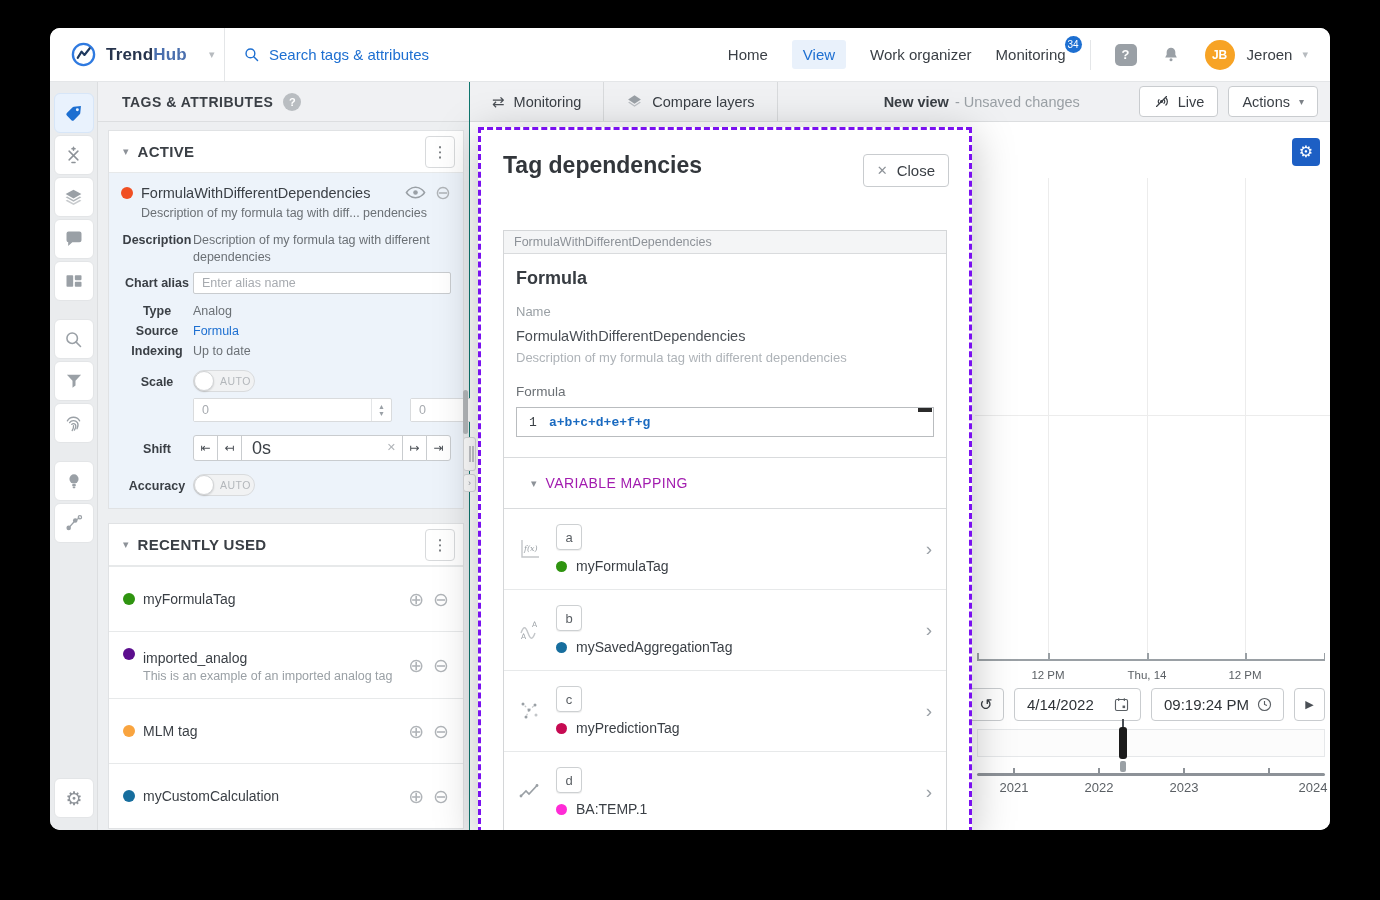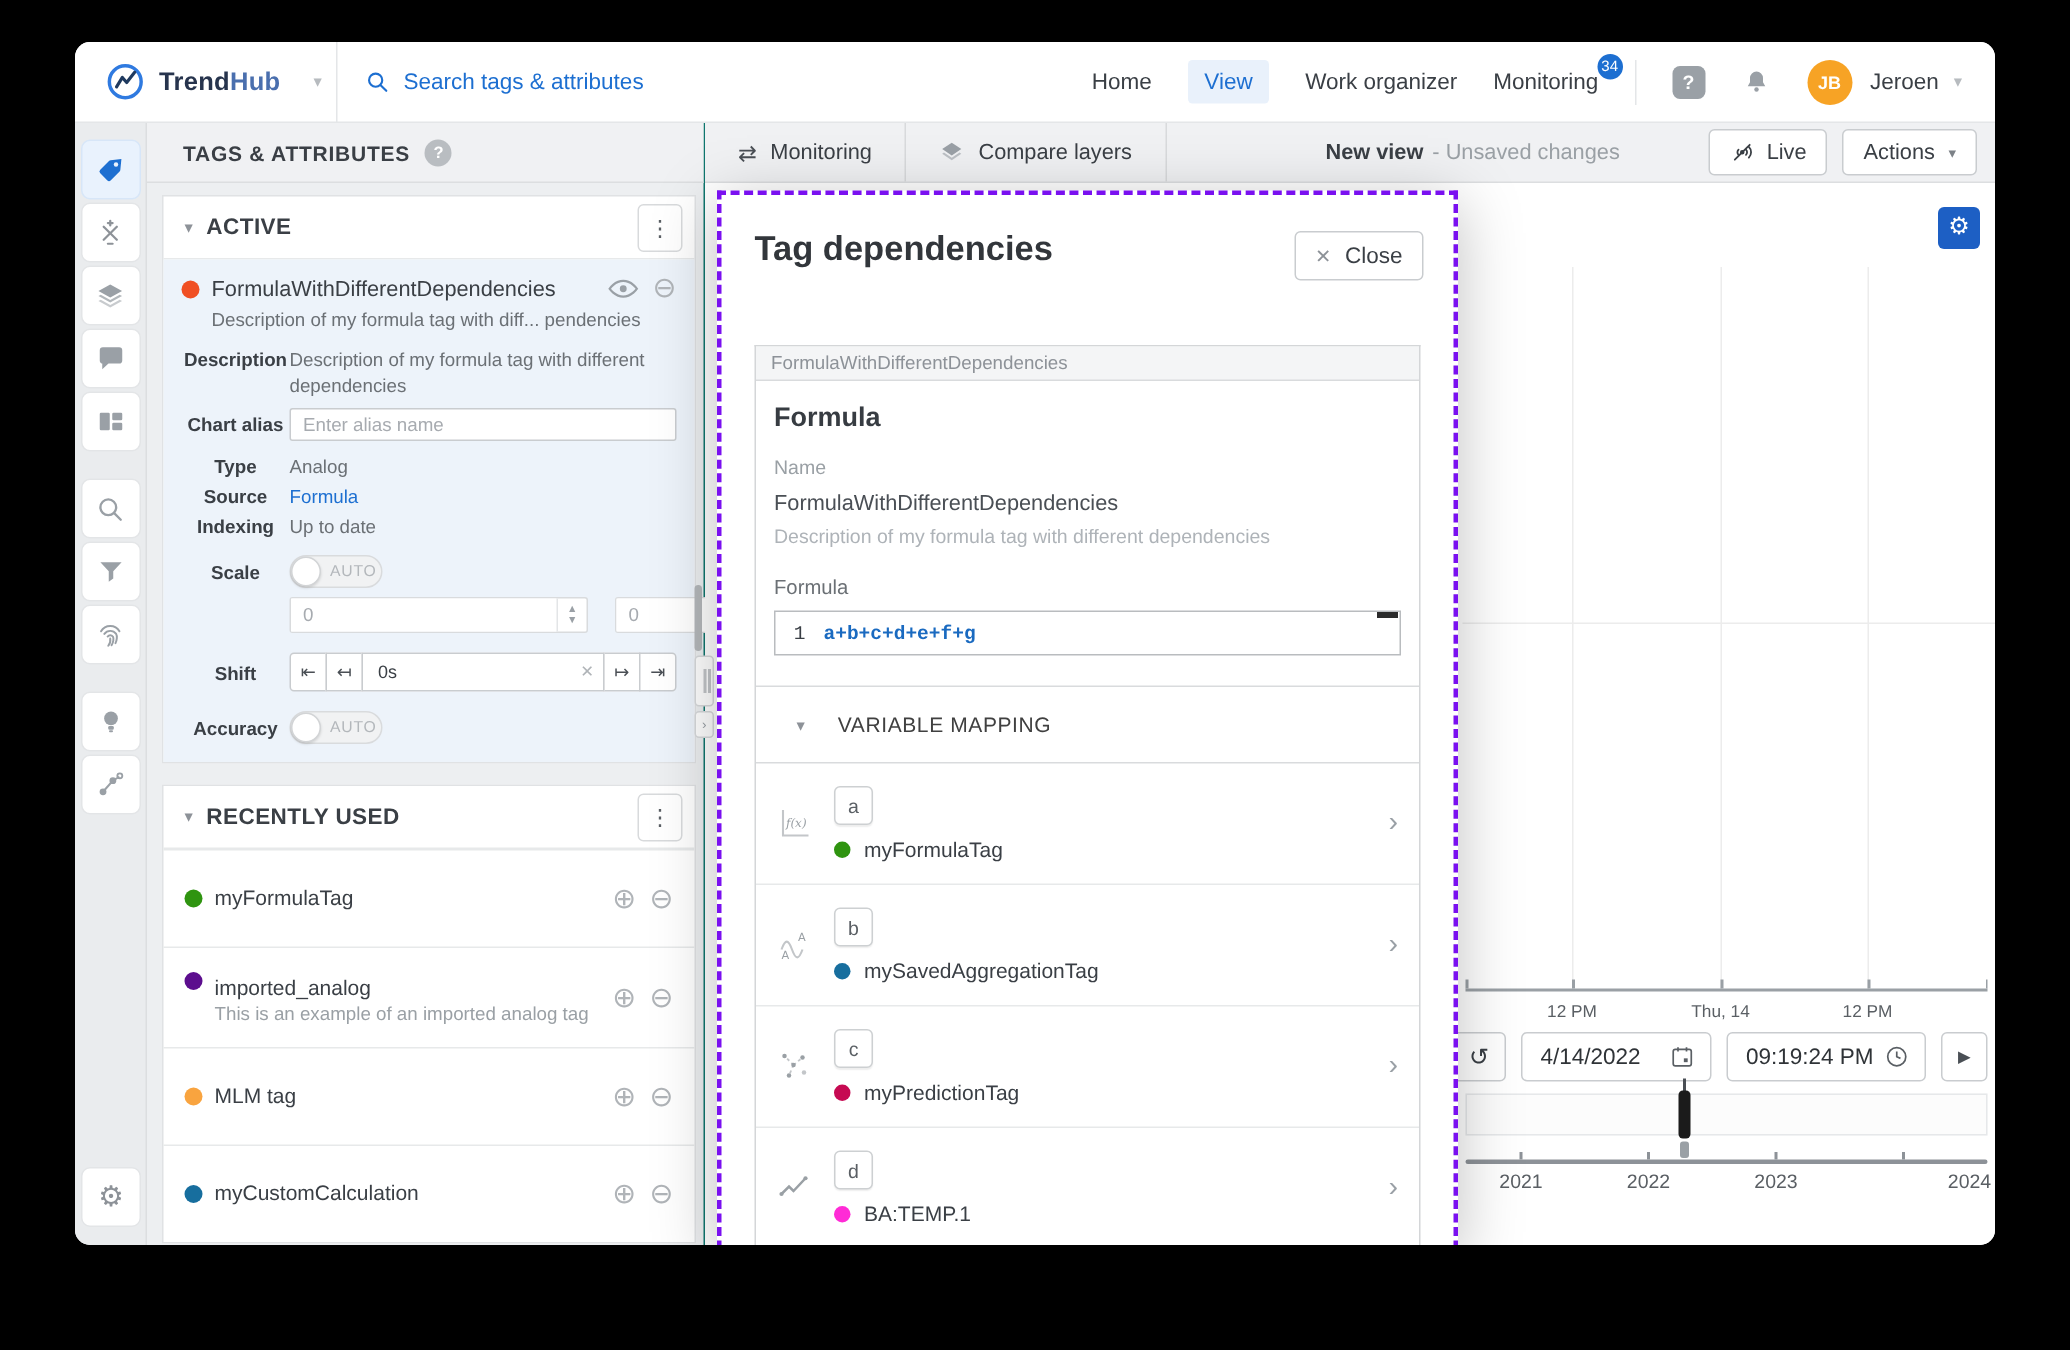--- a/index.html
+++ b/index.html
@@ -86,7 +86,7 @@
   .shift-btn.rl { border-radius:3px 0 0 3px; margin-left:0; }
   .shift-btn.rr { border-radius:0 3px 3px 0; }
   .shift-input-wrap { flex:1; position:relative; margin-left:-1px; }
-  .shift-input { width:100%; height:100%; border:1px solid #c9cccf; font-size:12px; padding:0 22px 0 10px; color:#3a3f45; font-family:"Liberation Sans",sans-serif; outline:none; }
+  .shift-input { width:100%; height:100%; border:1px solid #c9cccf; font-size:18px; padding:0 22px 0 10px; color:#3a3f45; font-family:"Liberation Sans",sans-serif; outline:none; }
   .shift-clear { position:absolute; right:7px; top:6px; color:#b0b4b8; font-size:11px; cursor:pointer; }
   .recent-card { top:401px; }
   .recent-item { min-height:65px; border-top:1px solid #e7e9ea; display:flex; align-items:center; padding:0 14px; }

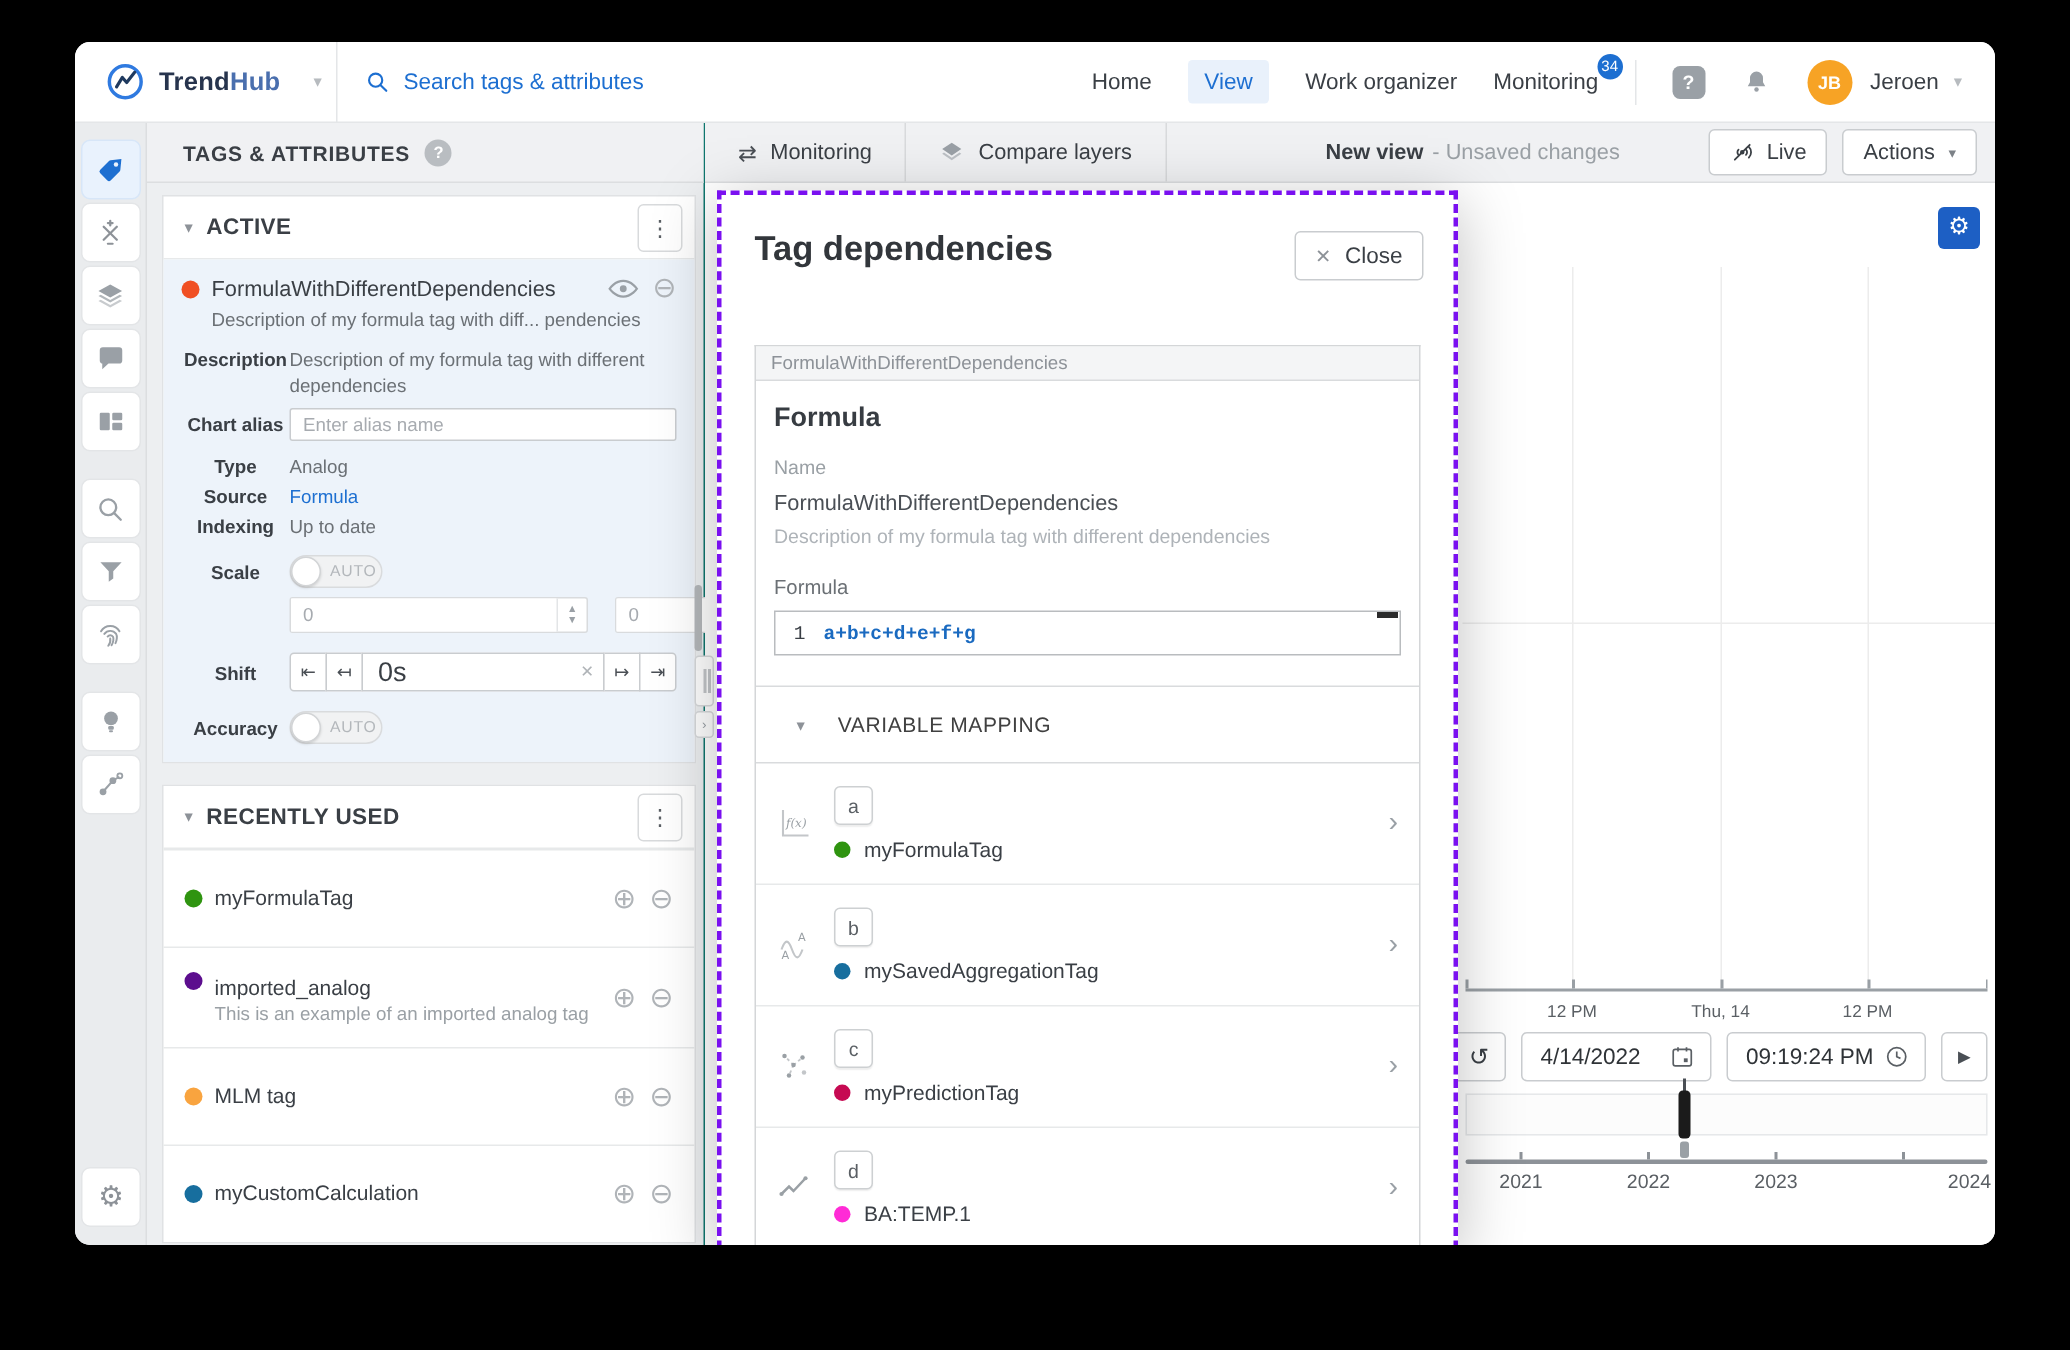--- a/index.html
+++ b/index.html
@@ -164,7 +164,7 @@
   .code-text { font-family:"Liberation Mono",monospace; font-size:13px; font-weight:700; color:#1a6ac0; }
   .code-scroll { position:absolute; top:0; right:1px; width:14px; height:4px; background:#2b2b2b; }
   .vm-header { height:52px; border-top:1px solid #d9dbdd; border-bottom:1px solid #d9dbdd; display:flex; align-items:center; padding-left:13px; }
-  .vm-title { font-size:14px; color:#404040; letter-spacing:.4px; margin-left:22px; }
+  .vm-title { font-size:14px; color:#a21caf; letter-spacing:.4px; margin-left:9px; }
   .vm-row { height:81px; border-bottom:1px solid #e7e9ea; position:relative; display:flex; flex-direction:column; justify-content:center; padding-left:52px; }
   .vm-type-icon { position:absolute; left:13px; top:50%; transform:translateY(-50%); width:26px; height:26px; display:flex; align-items:center; justify-content:center; }
   .vm-badge { width:26px; height:26px; border:1px solid #cdd0d2; border-radius:4px; background:#fff; box-shadow:0 1px 1px rgba(0,0,0,.07);

